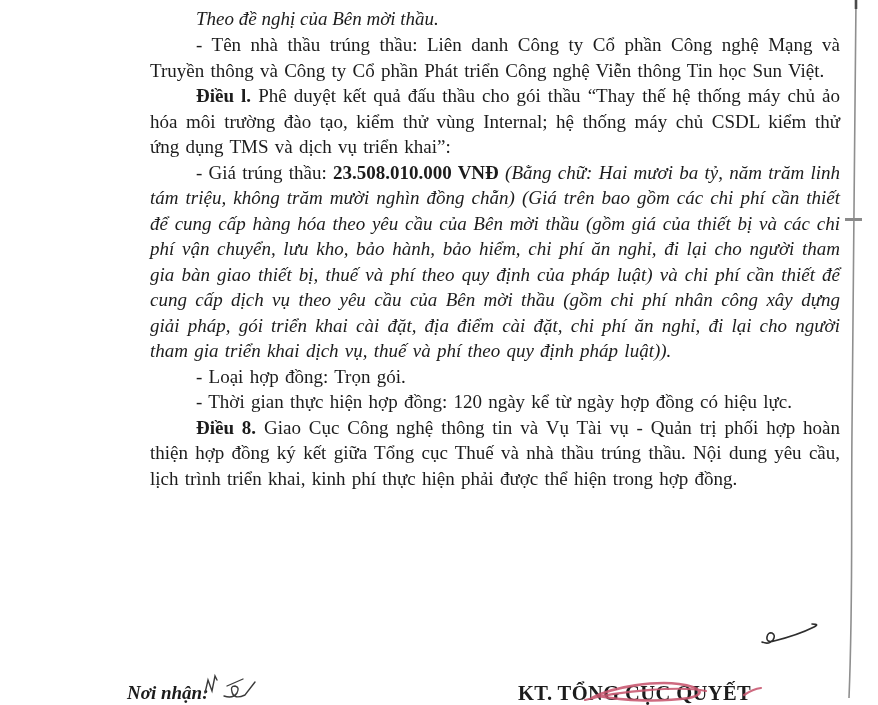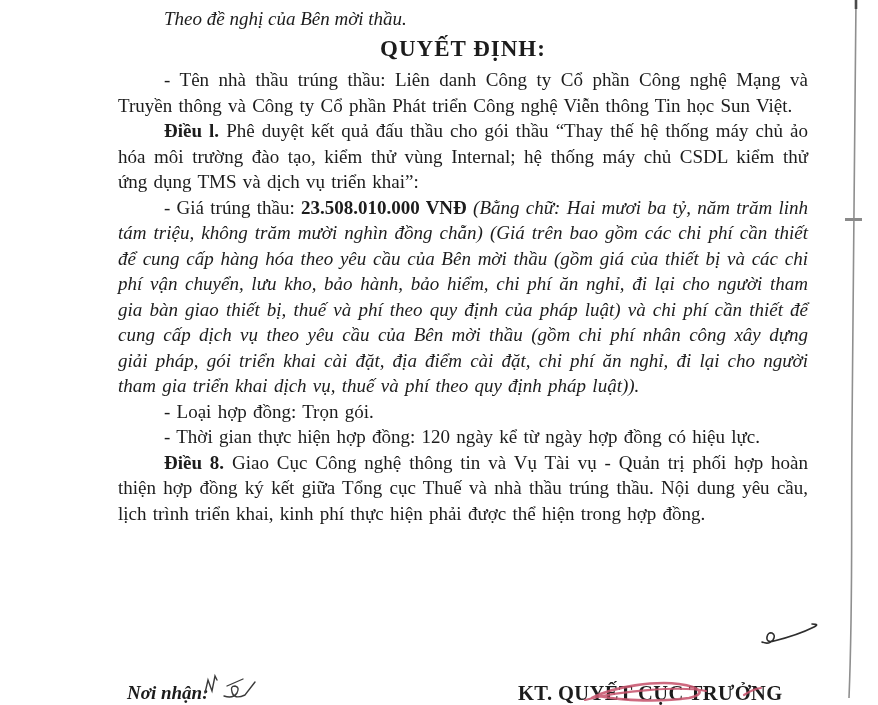--- a/index.html
+++ b/index.html
@@ -14,7 +14,7 @@
   }
   .text-block {
     position: absolute;
-    left: 118px;
+    left: 150px;
     top: 0;
     width: 690px;
   }

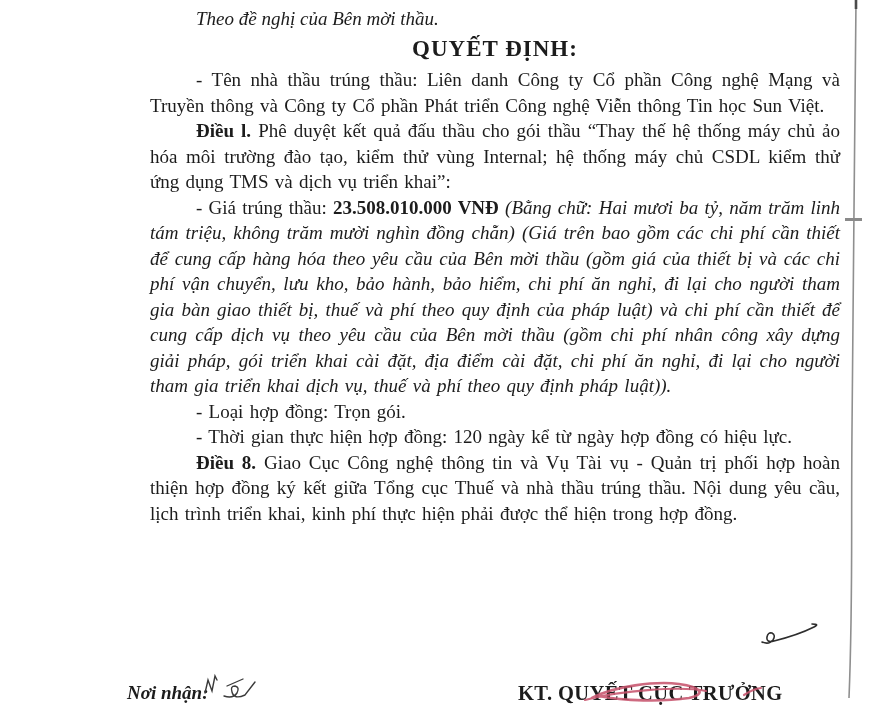--- a/index.html
+++ b/index.html
@@ -79,7 +79,6 @@
       <span>Theo đề nghị của Bên mời thầu.</span>
     </p>
 
-    <h1 class="doc-heading">QUYẾT ĐỊNH:</h1>
 
     <p class="para"><span>- Tên nhà thầu trúng thầu: Liên danh Công ty Cổ phần Công nghệ Mạng và Truyền thông và Công ty Cổ phần Phát triển Công nghệ Viễn thông Tin học Sun Việt.</span></p>
 

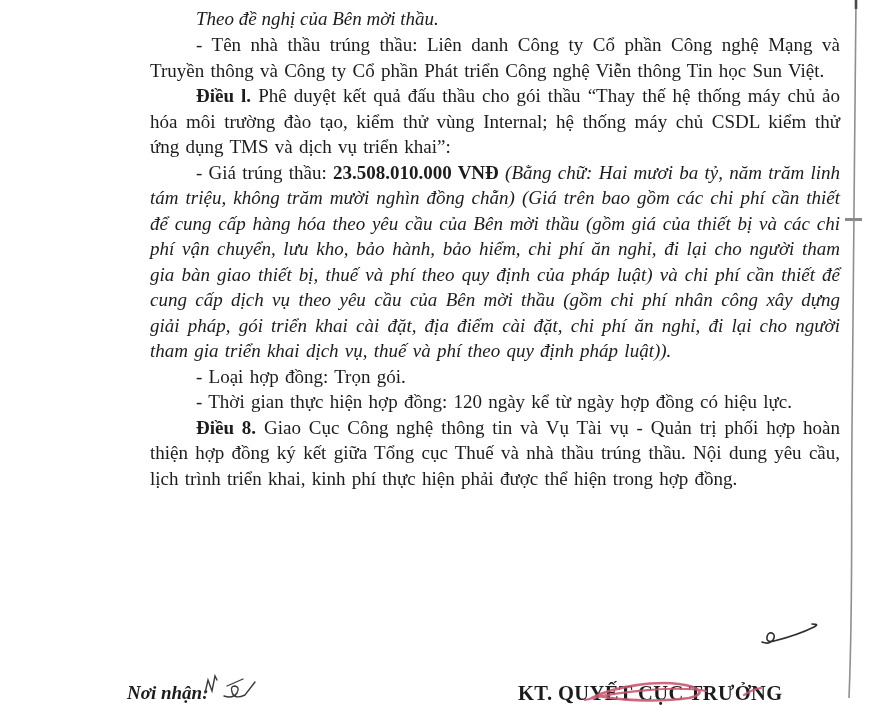--- a/index.html
+++ b/index.html
@@ -96,7 +96,7 @@
 
   <div class="footer-recipients">Nơi nhận:</div>
 
-  <div class="footer-signature">KT. QUYẾT CỤC TRƯỞNG</div>
+  <div class="footer-signature">KT. TỔNG CỤC QUYẾT</div>
 
   <svg class="overlay" viewBox="0 0 878 705" xmlns="http://www.w3.org/2000/svg">
 

